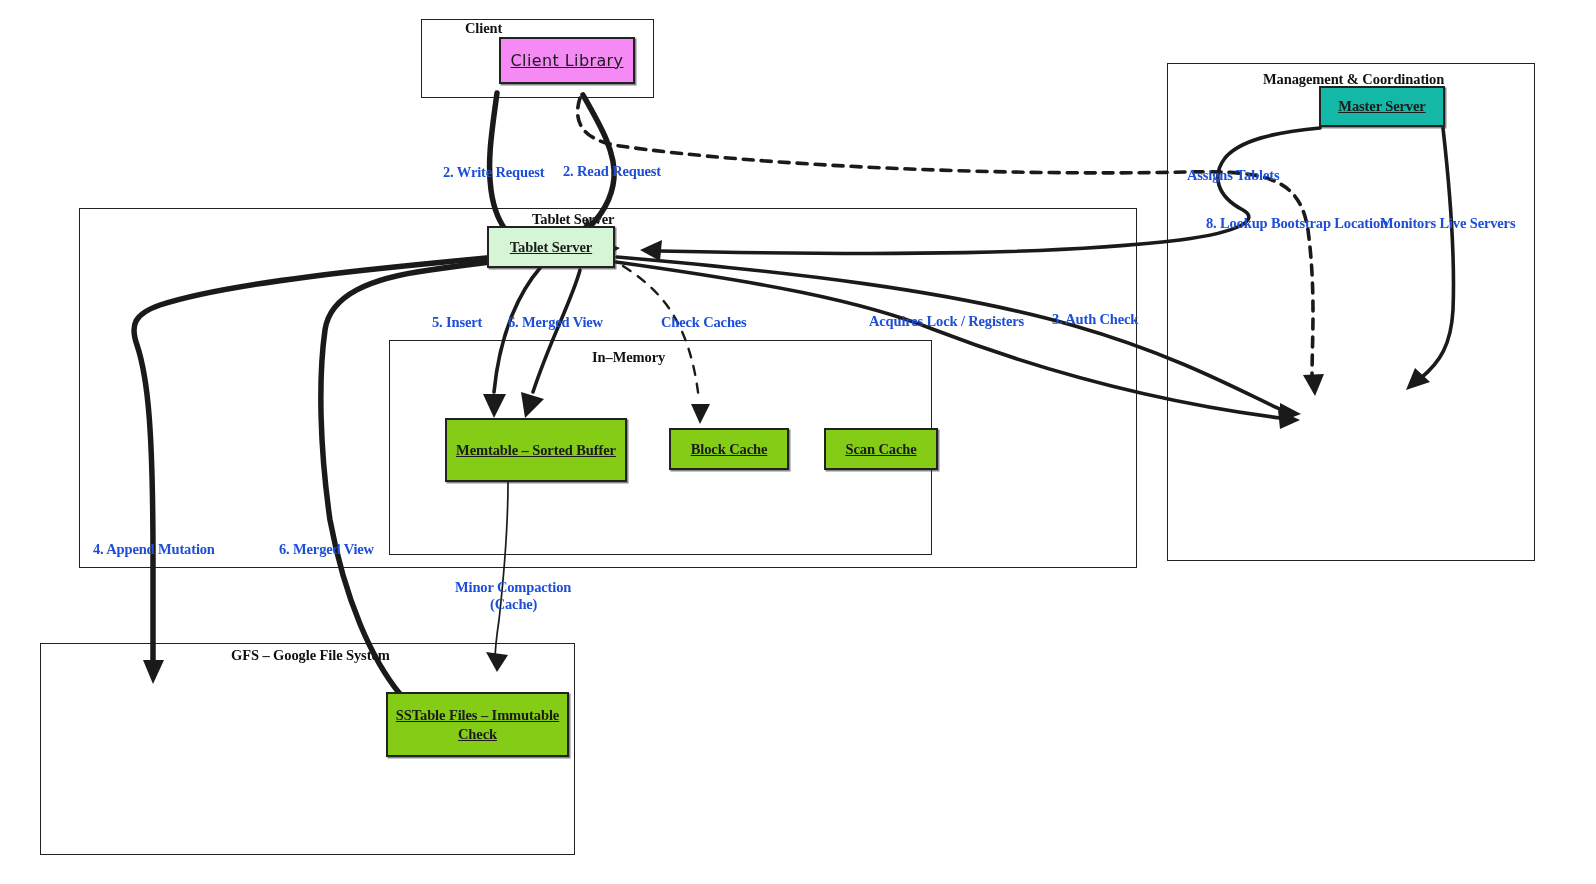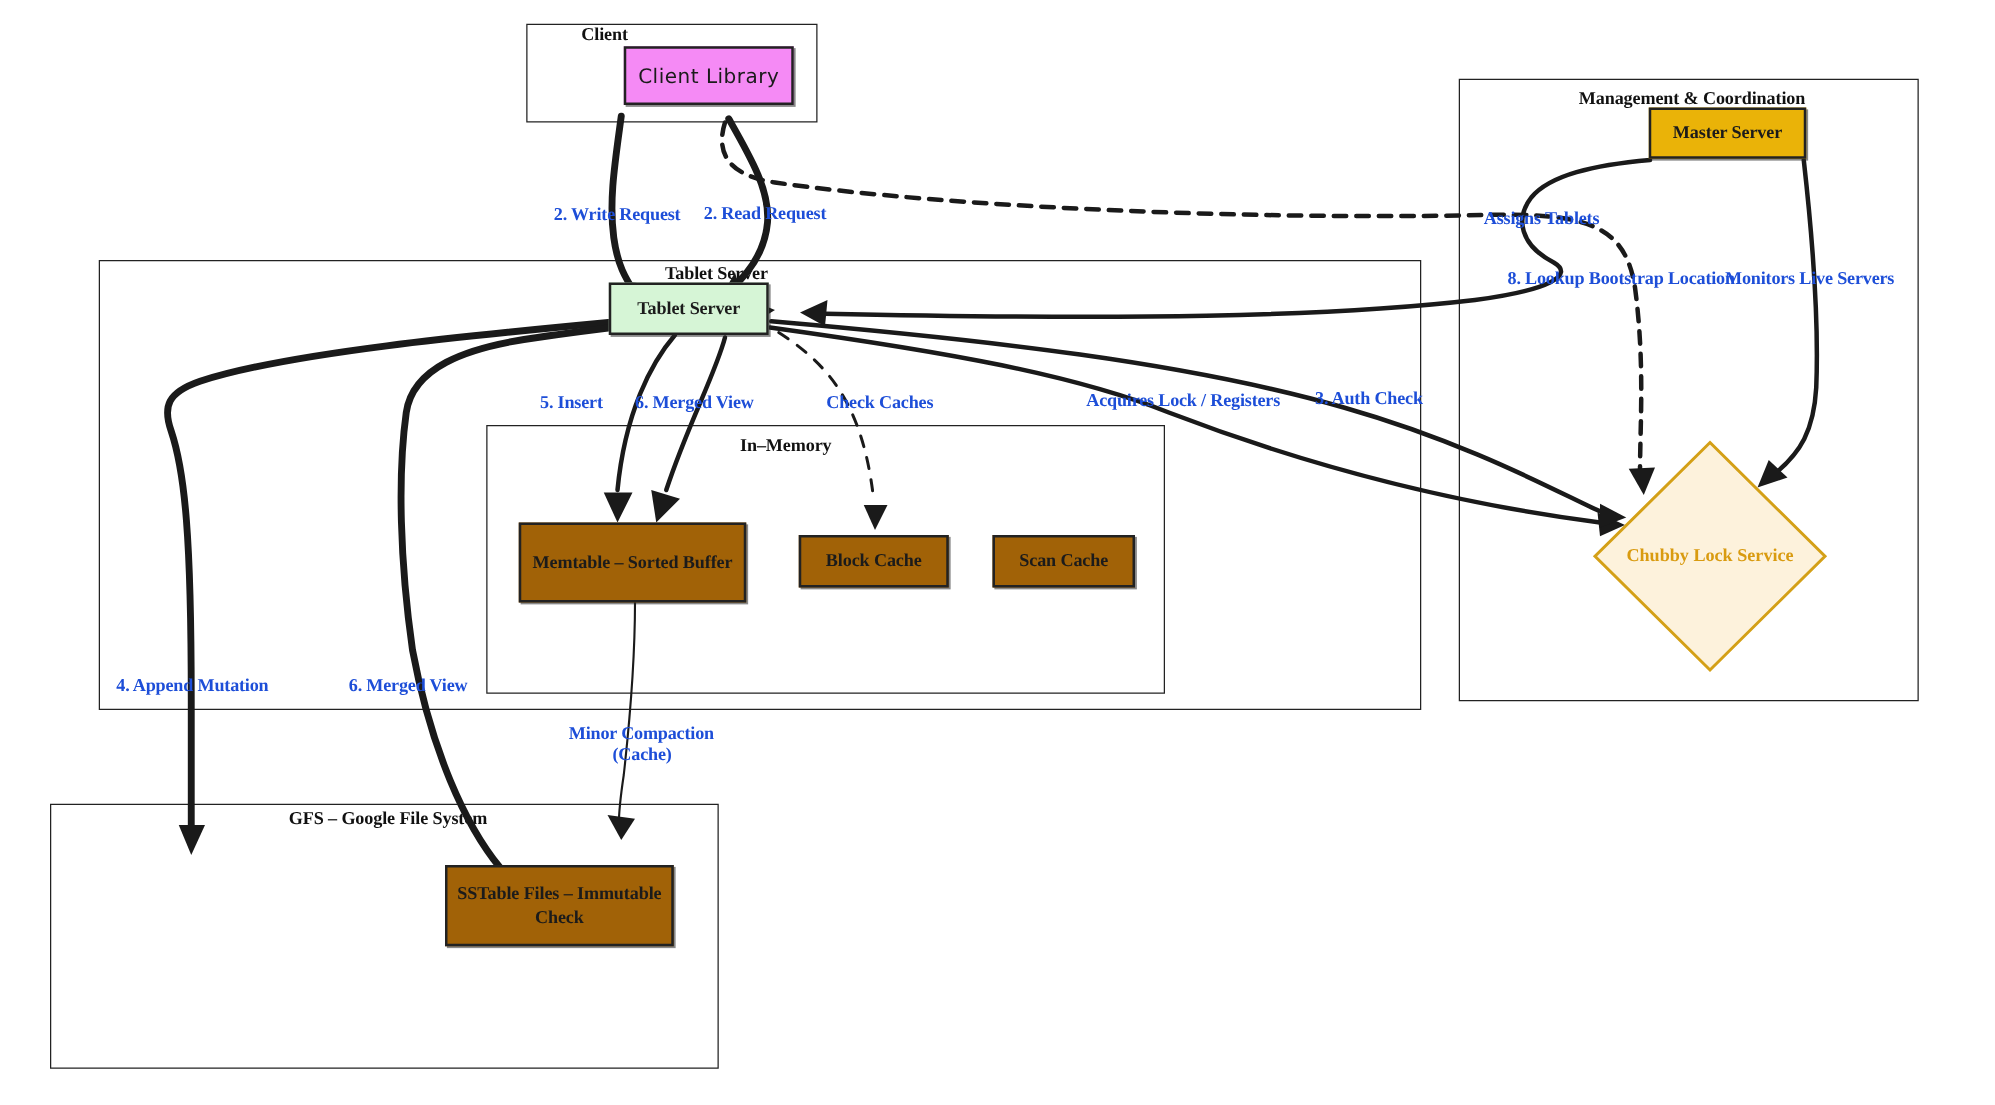--- a/index.html
+++ b/index.html
@@ -66,6 +66,7 @@
     padding: 16px 6px;
     letter-spacing: -0.1px;
     box-shadow: 1.5px 1.5px 0 rgba(40,40,40,0.55);
+    text-decoration: underline;
   }
   .node.plain { background: #a16207; }
   .node.green { background: #d6f5d6; }

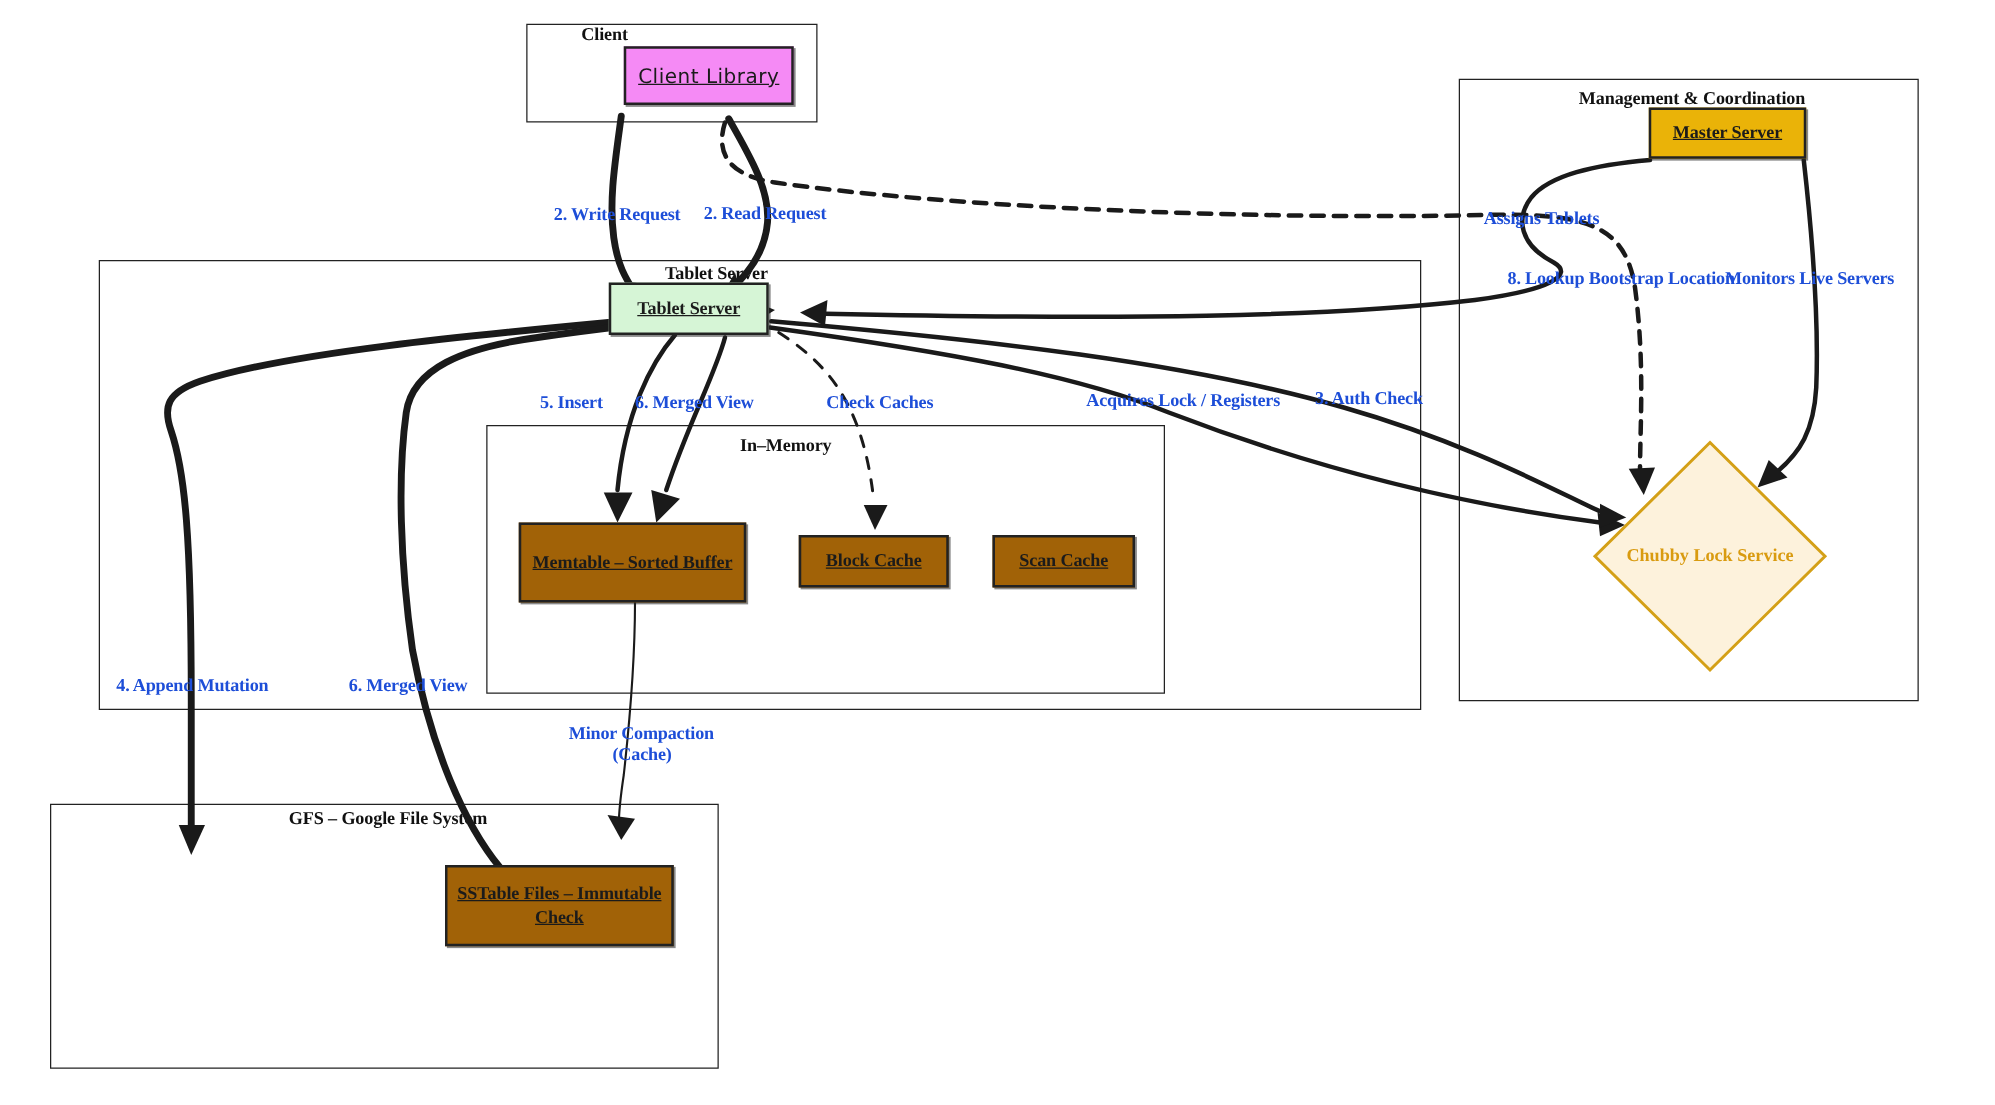--- a/index.html
+++ b/index.html
@@ -70,7 +70,7 @@
   }
   .node.plain { background: #a16207; }
   .node.green { background: #d6f5d6; }
-  .node.violet{ background: #eab308; }
+  .node.violet{ background: #14b8a6; }
   .node.hand {
     font-family: "DejaVu Sans", sans-serif;
     font-weight: normal;

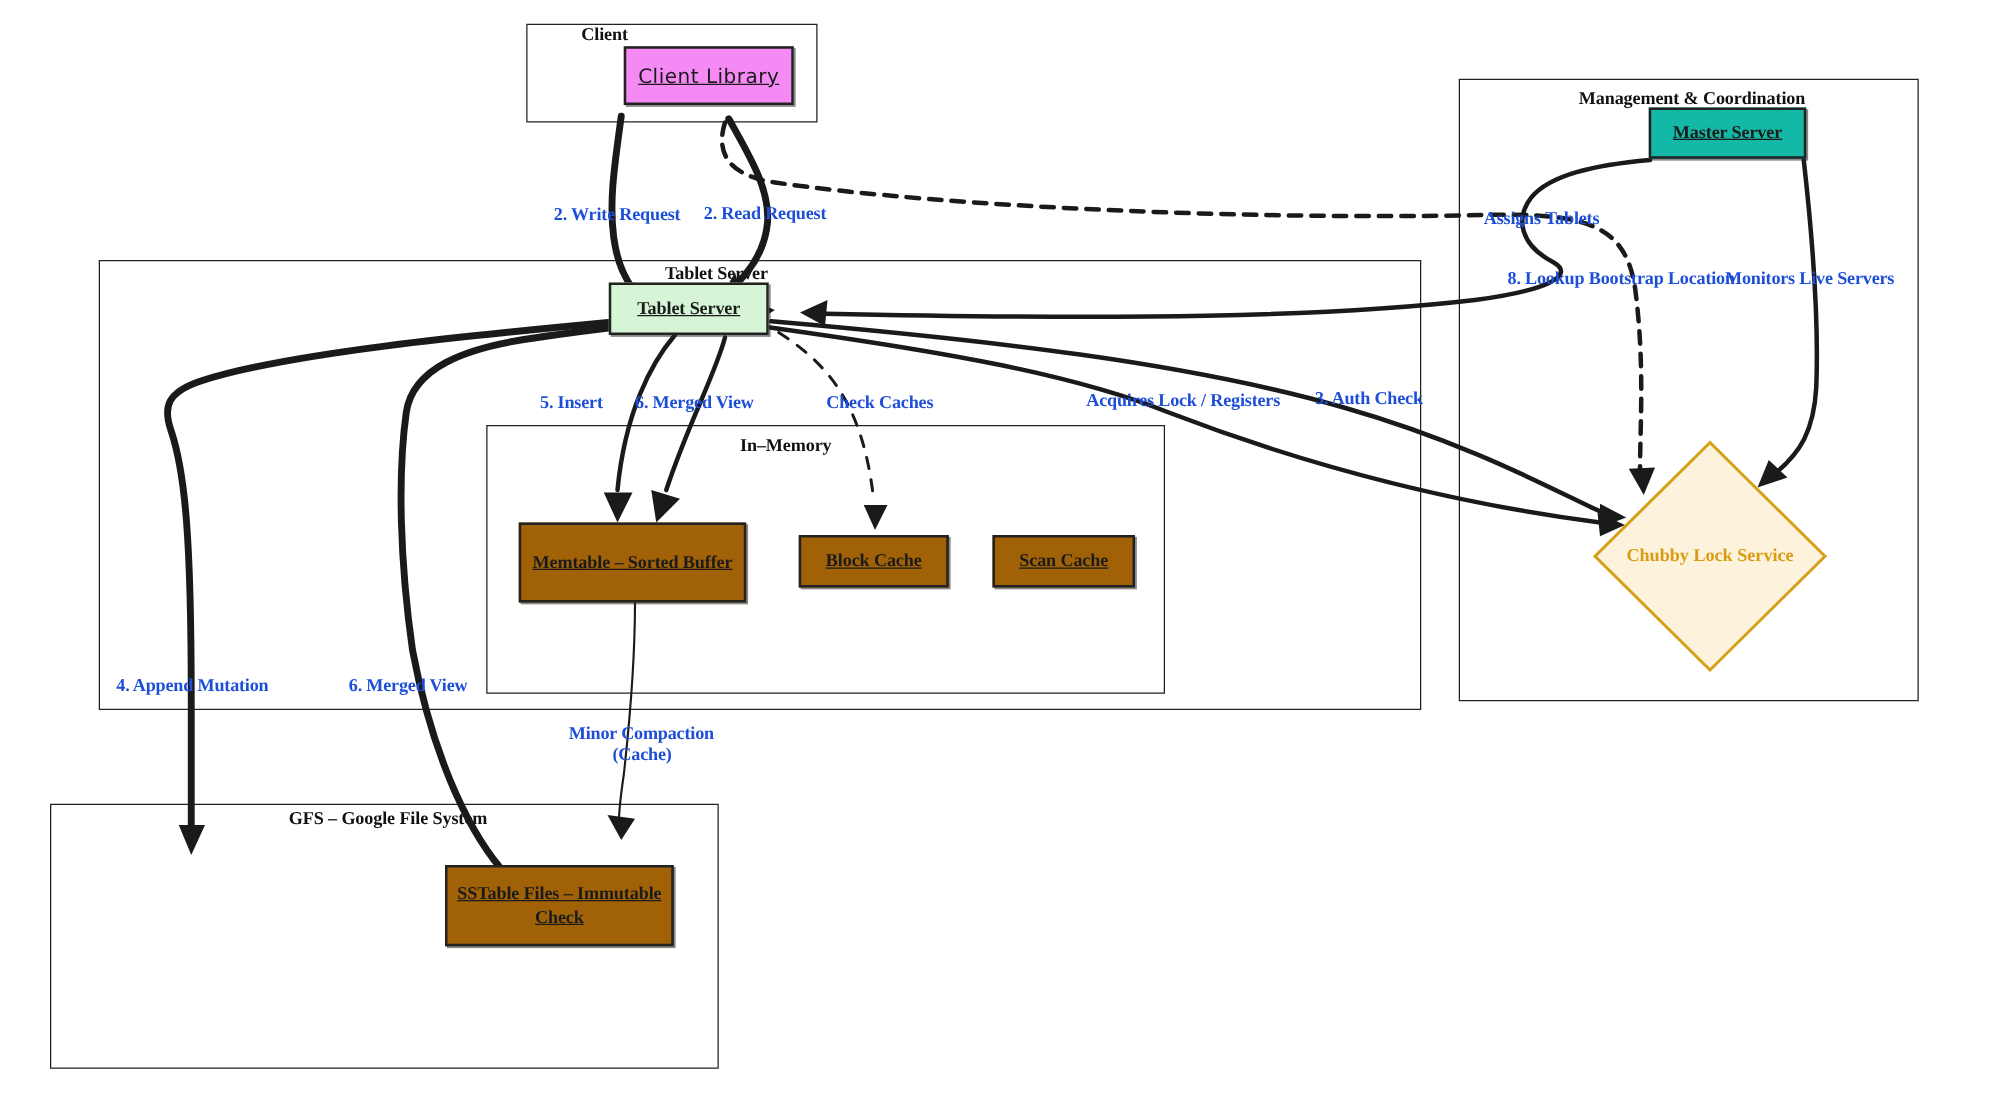--- a/index.html
+++ b/index.html
@@ -68,7 +68,7 @@
     box-shadow: 1.5px 1.5px 0 rgba(40,40,40,0.55);
     text-decoration: underline;
   }
-  .node.plain { background: #a16207; }
+  .node.plain { background: #84cc16; margin-left: 30px; }
   .node.green { background: #d6f5d6; }
   .node.violet{ background: #14b8a6; }
   .node.hand {

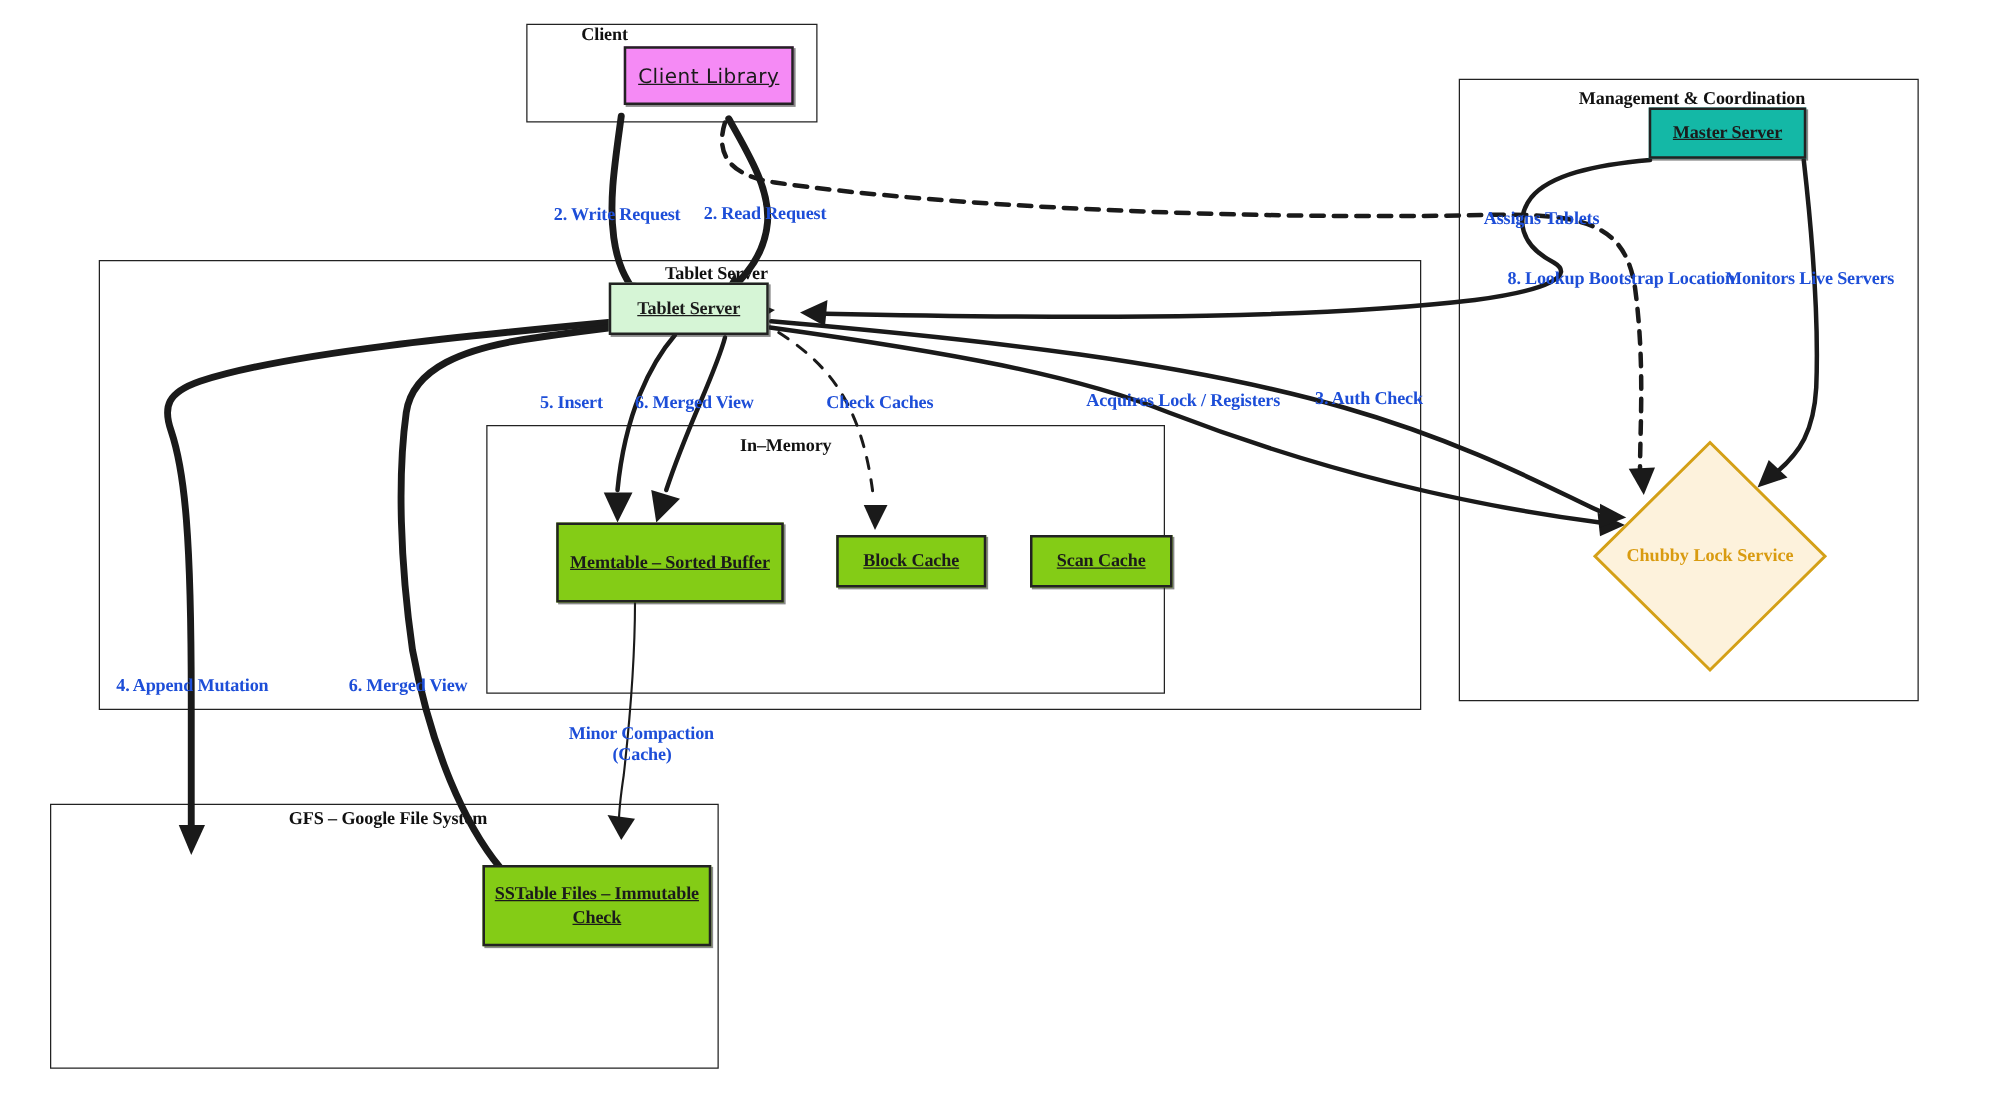--- a/index.html
+++ b/index.html
@@ -211,12 +211,6 @@
 
   <div class="node violet" style="left:1319px; top:86px; width:126px; height:41px;">Master Server</div>
 
-  <div class="diamond-wrap" style="left:1274px; top:352px; width:188px; height:186px;">
-    <svg class="diamond-shape" viewBox="0 0 188 186" preserveAspectRatio="none">
-      <polygon points="94,2 186,93 94,184 2,93" fill="#fdf2dc" stroke="#d4a017" stroke-width="2.4"></polygon>
-    </svg>
-    <div class="diamond-text">Chubby Lock Service</div>
-  </div>
 
   <div class="edge-label" style="left:443px; top:163px;">2. Write Request</div>
 

